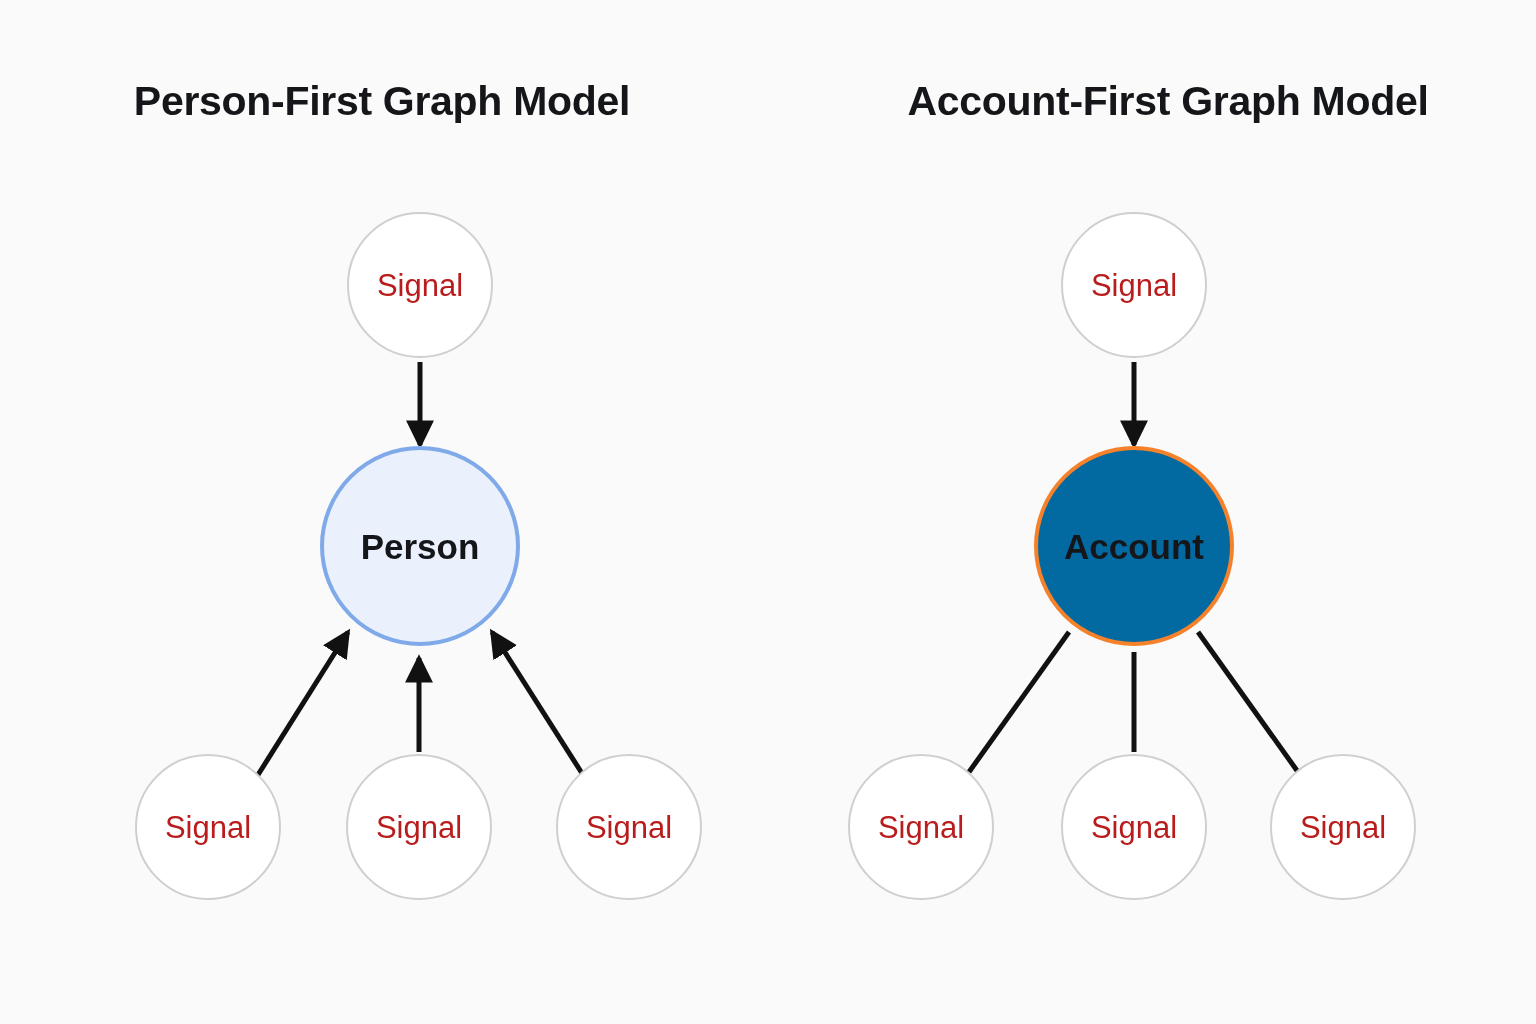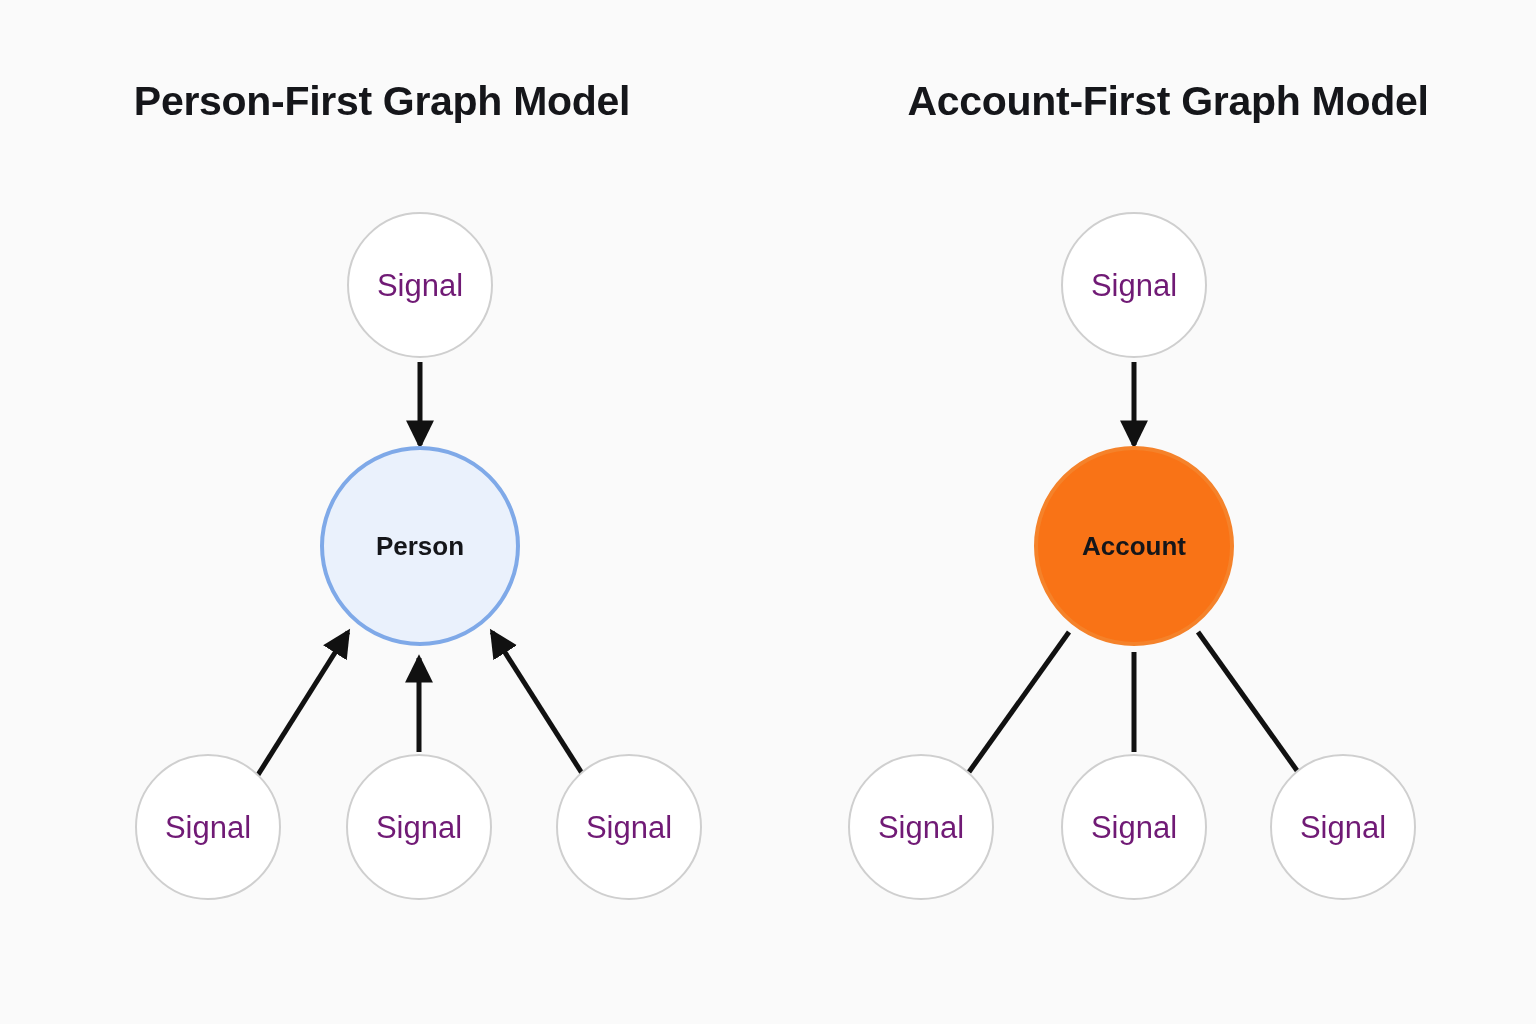--- a/index.html
+++ b/index.html
@@ -68,7 +68,7 @@
     border: 2px solid #cfcfcf;
     font-size: 31px;
     font-weight: normal;
-    color: #701a75;
+    color: #b91c1c;
   }
   .node-hub {
     width: 200px;

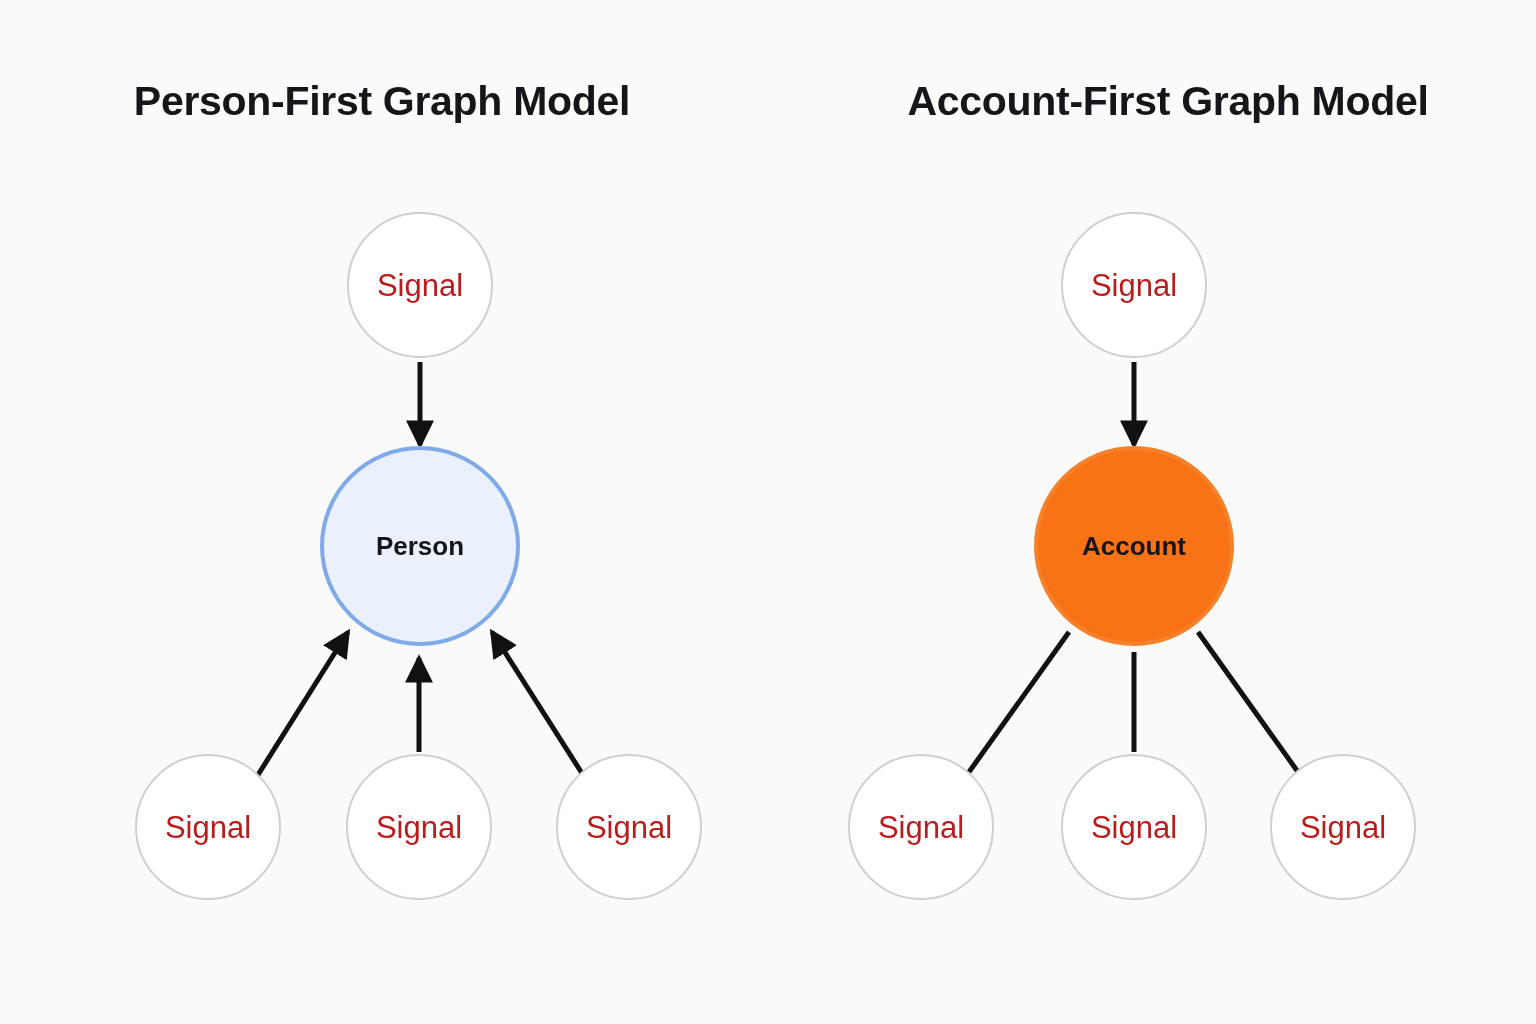--- a/index.html
+++ b/index.html
@@ -73,7 +73,7 @@
   .node-hub {
     width: 200px;
     height: 200px;
-    font-size: 26px;
+    font-size: 35px;
     font-weight: bold;
     color: #15161a;
   }

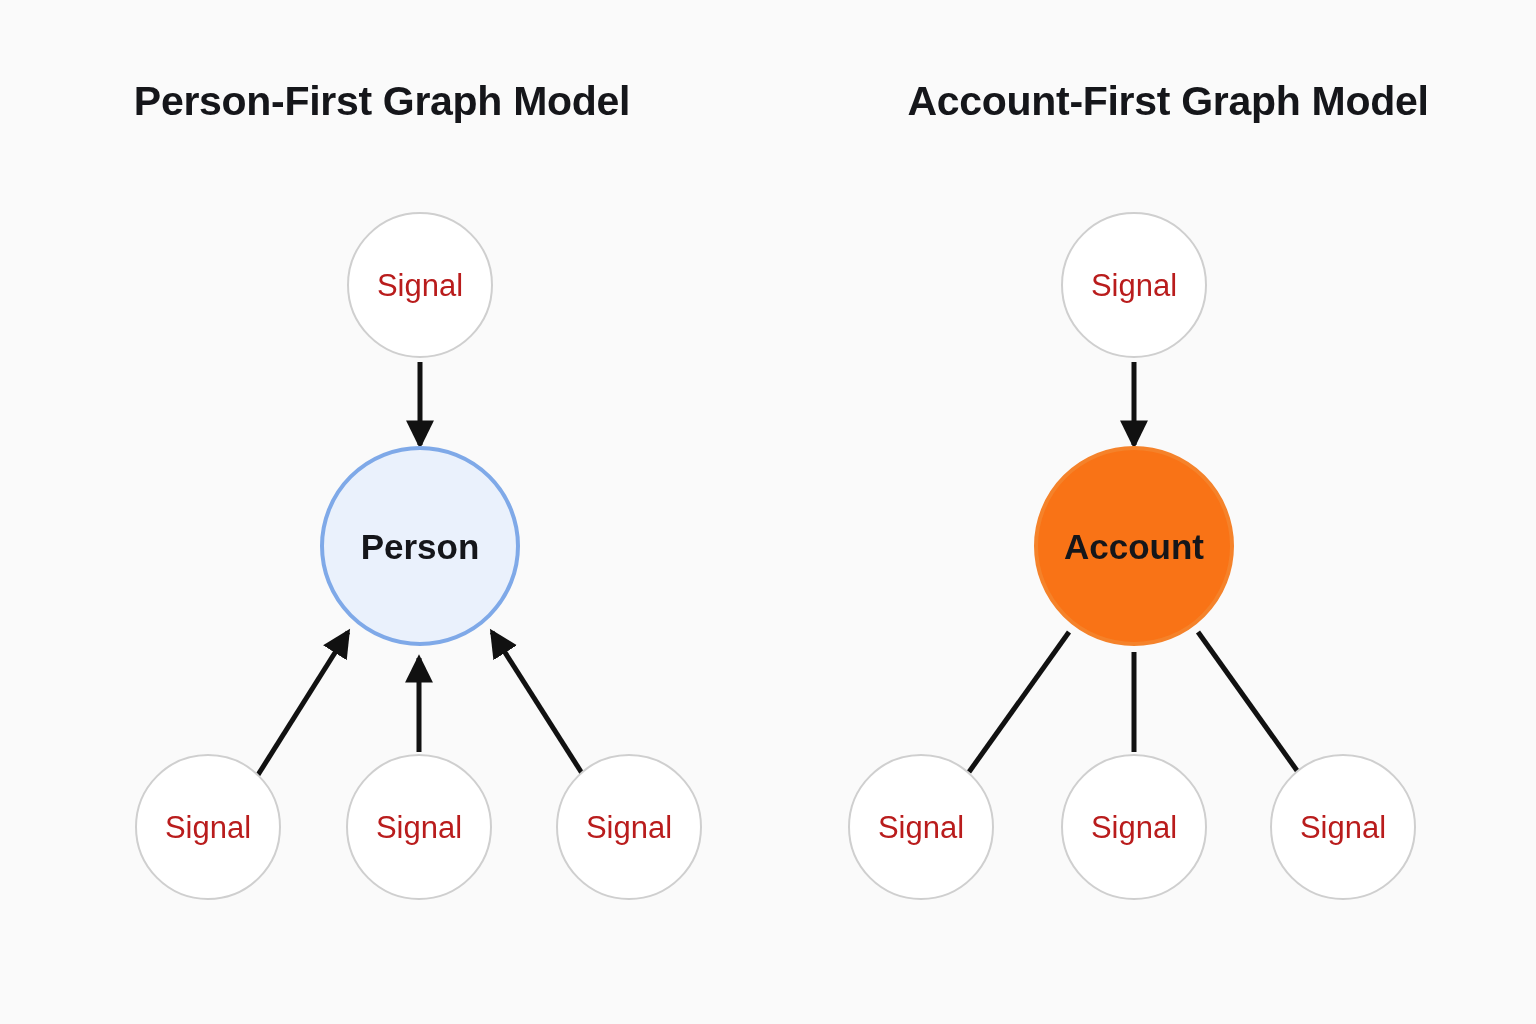--- a/index.html
+++ b/index.html
@@ -82,7 +82,7 @@
     border: 4px solid #7fa9e8;
   }
   .node-hub.account {
-    background: #f97316;
+    background: #0369a1;
     border: 4px solid #f5822a;
     align-items: center;
   }

